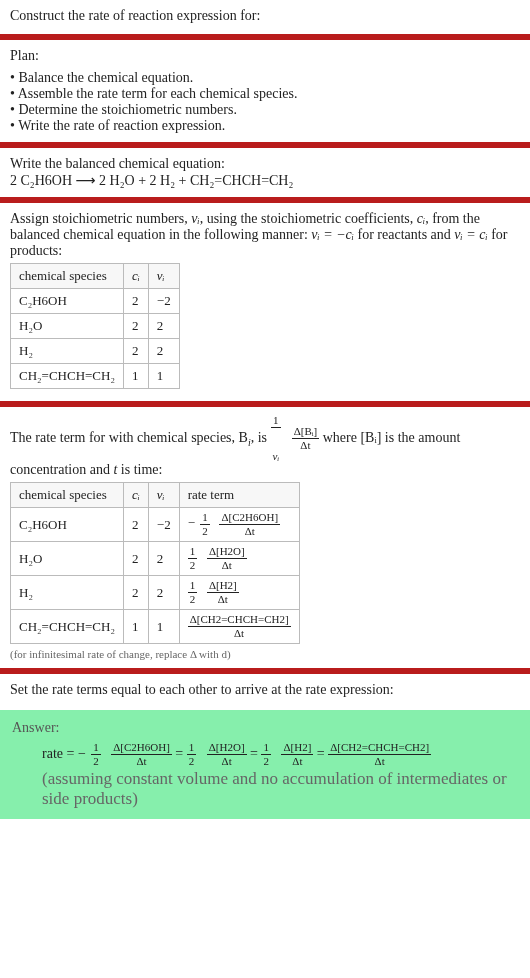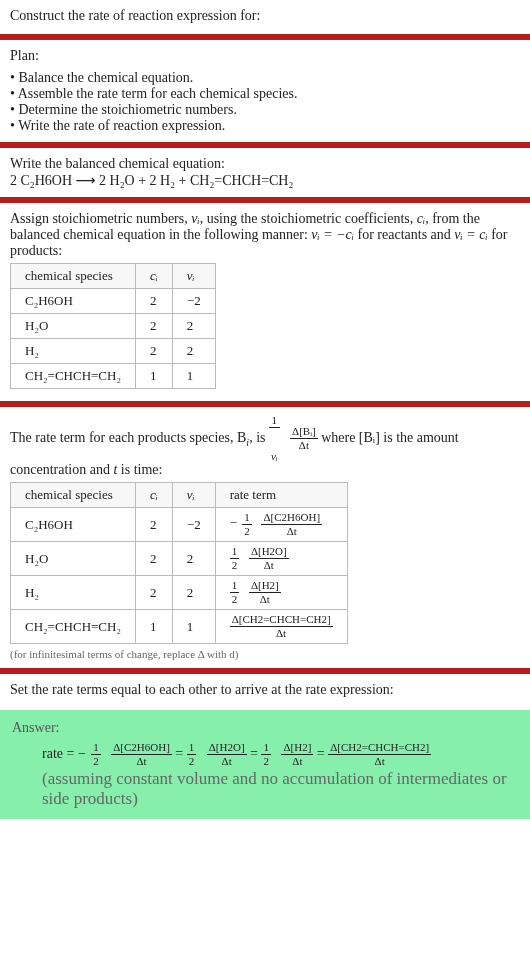--- a/index.html
+++ b/index.html
@@ -35,7 +35,7 @@
   }
   table.data th, table.data td {
     border: 1px solid #bbb;
-    padding: 4px 14px;
+    padding: 4px 8px;
     text-align: left;
     font-weight: normal;
     font-size: 13px;

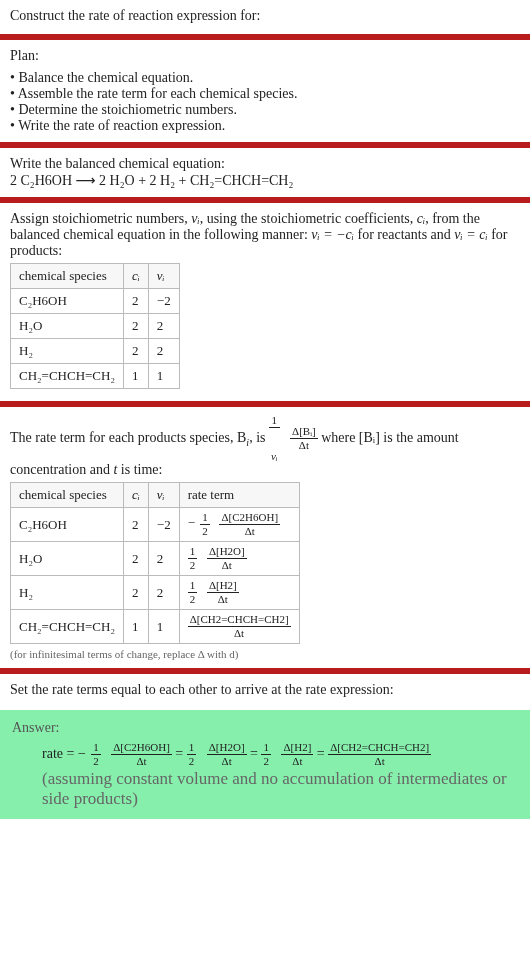--- a/index.html
+++ b/index.html
@@ -141,7 +141,7 @@
 
 <div class="section">
   <div>
-    <span>The rate term for each products species, B</span><span class="ital sub">i</span><span>, is </span>
+    <span>The rate term for with chemical species, B</span><span class="ital sub">i</span><span>, is </span>
     <span class="frac">
       <span class="num">1</span>
       <span class="den ital">νᵢ</span>

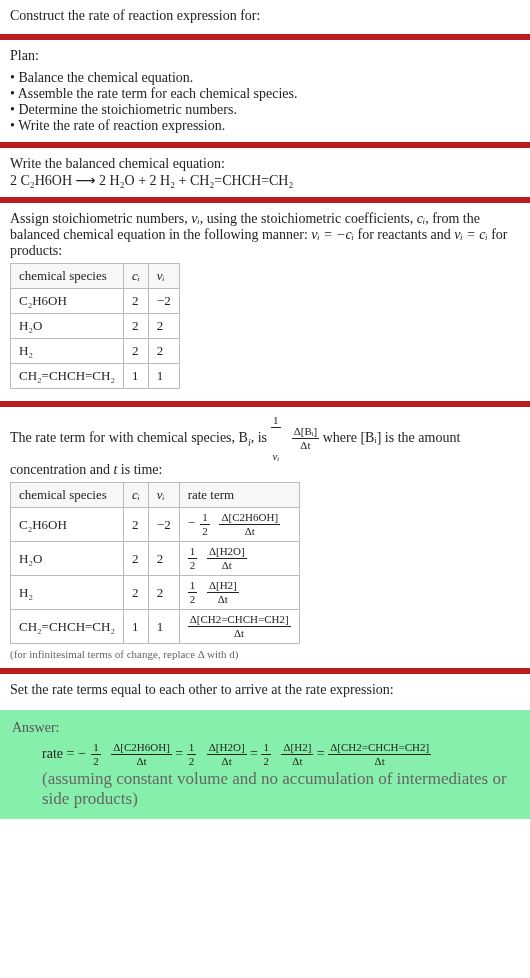--- a/index.html
+++ b/index.html
@@ -228,7 +228,7 @@
     </tr>
   </tbody>
     </table>
-  <div class="smallnote">(for infinitesimal terms of change, replace Δ with d)</div>
+  <div class="smallnote">(for infinitesimal rate of change, replace Δ with d)</div>
 </div>
 
 <div class="section noborder">

